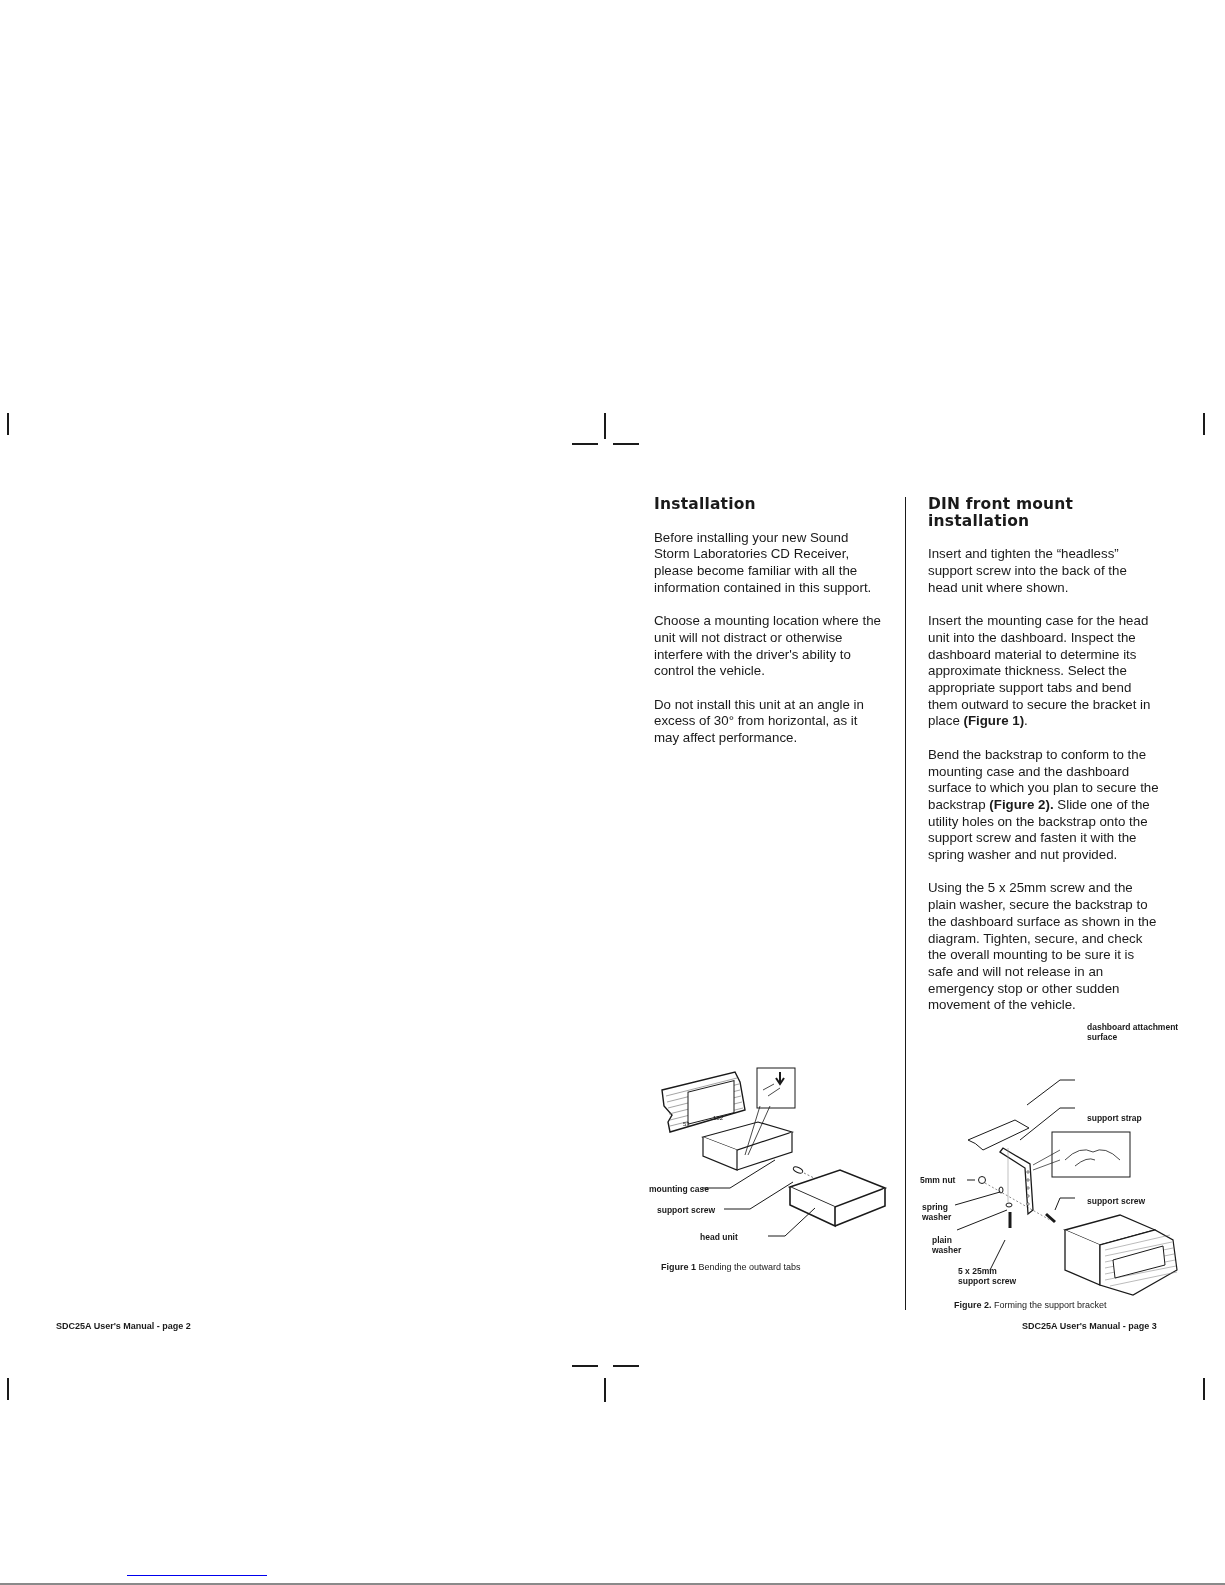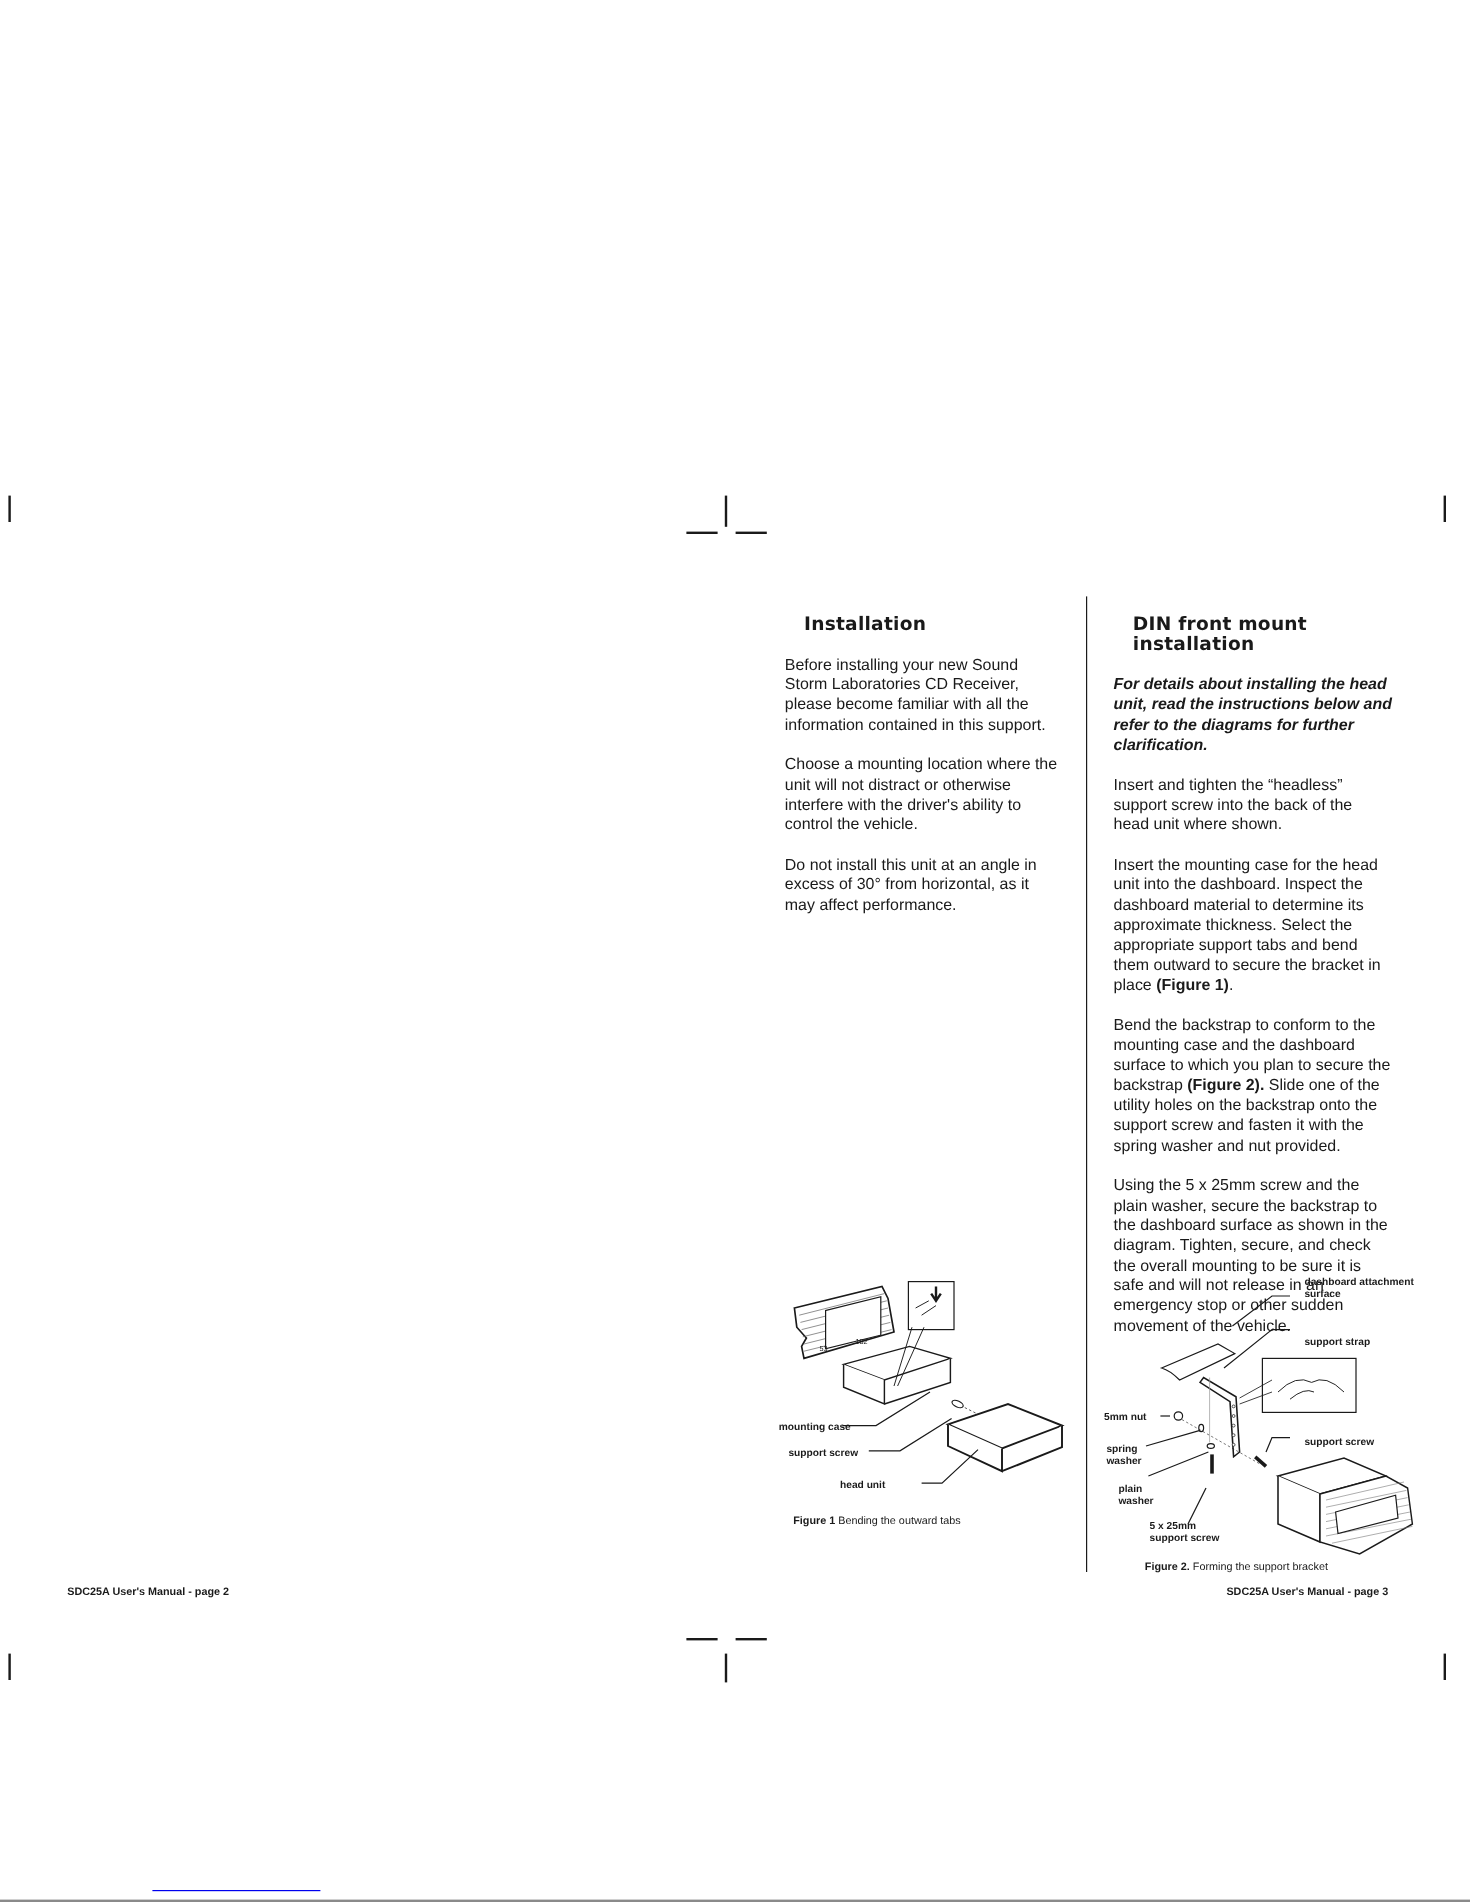--- a/index.html
+++ b/index.html
@@ -8,7 +8,7 @@
   .mark { position: absolute; background: #1a1a1a; }
   .col { position: absolute; font-size: 13.3px; line-height: 16.7px; }
   .col p { margin: 0 0 16.7px 0; }
-  h2 { margin: 16px; font-family: "DejaVu Sans", sans-serif; font-weight: bold; font-size: 15.5px; letter-spacing: 0.2px; }
+  h2 { margin: 0; font-family: "DejaVu Sans", sans-serif; font-weight: bold; font-size: 15.5px; letter-spacing: 0.2px; }
   .lede { font-weight: bold; font-style: italic; }
   .b { font-weight: bold; }
   .divider { position: absolute; left: 905px; top: 497px; width: 1px; height: 813px; background: #1a1a1a; }

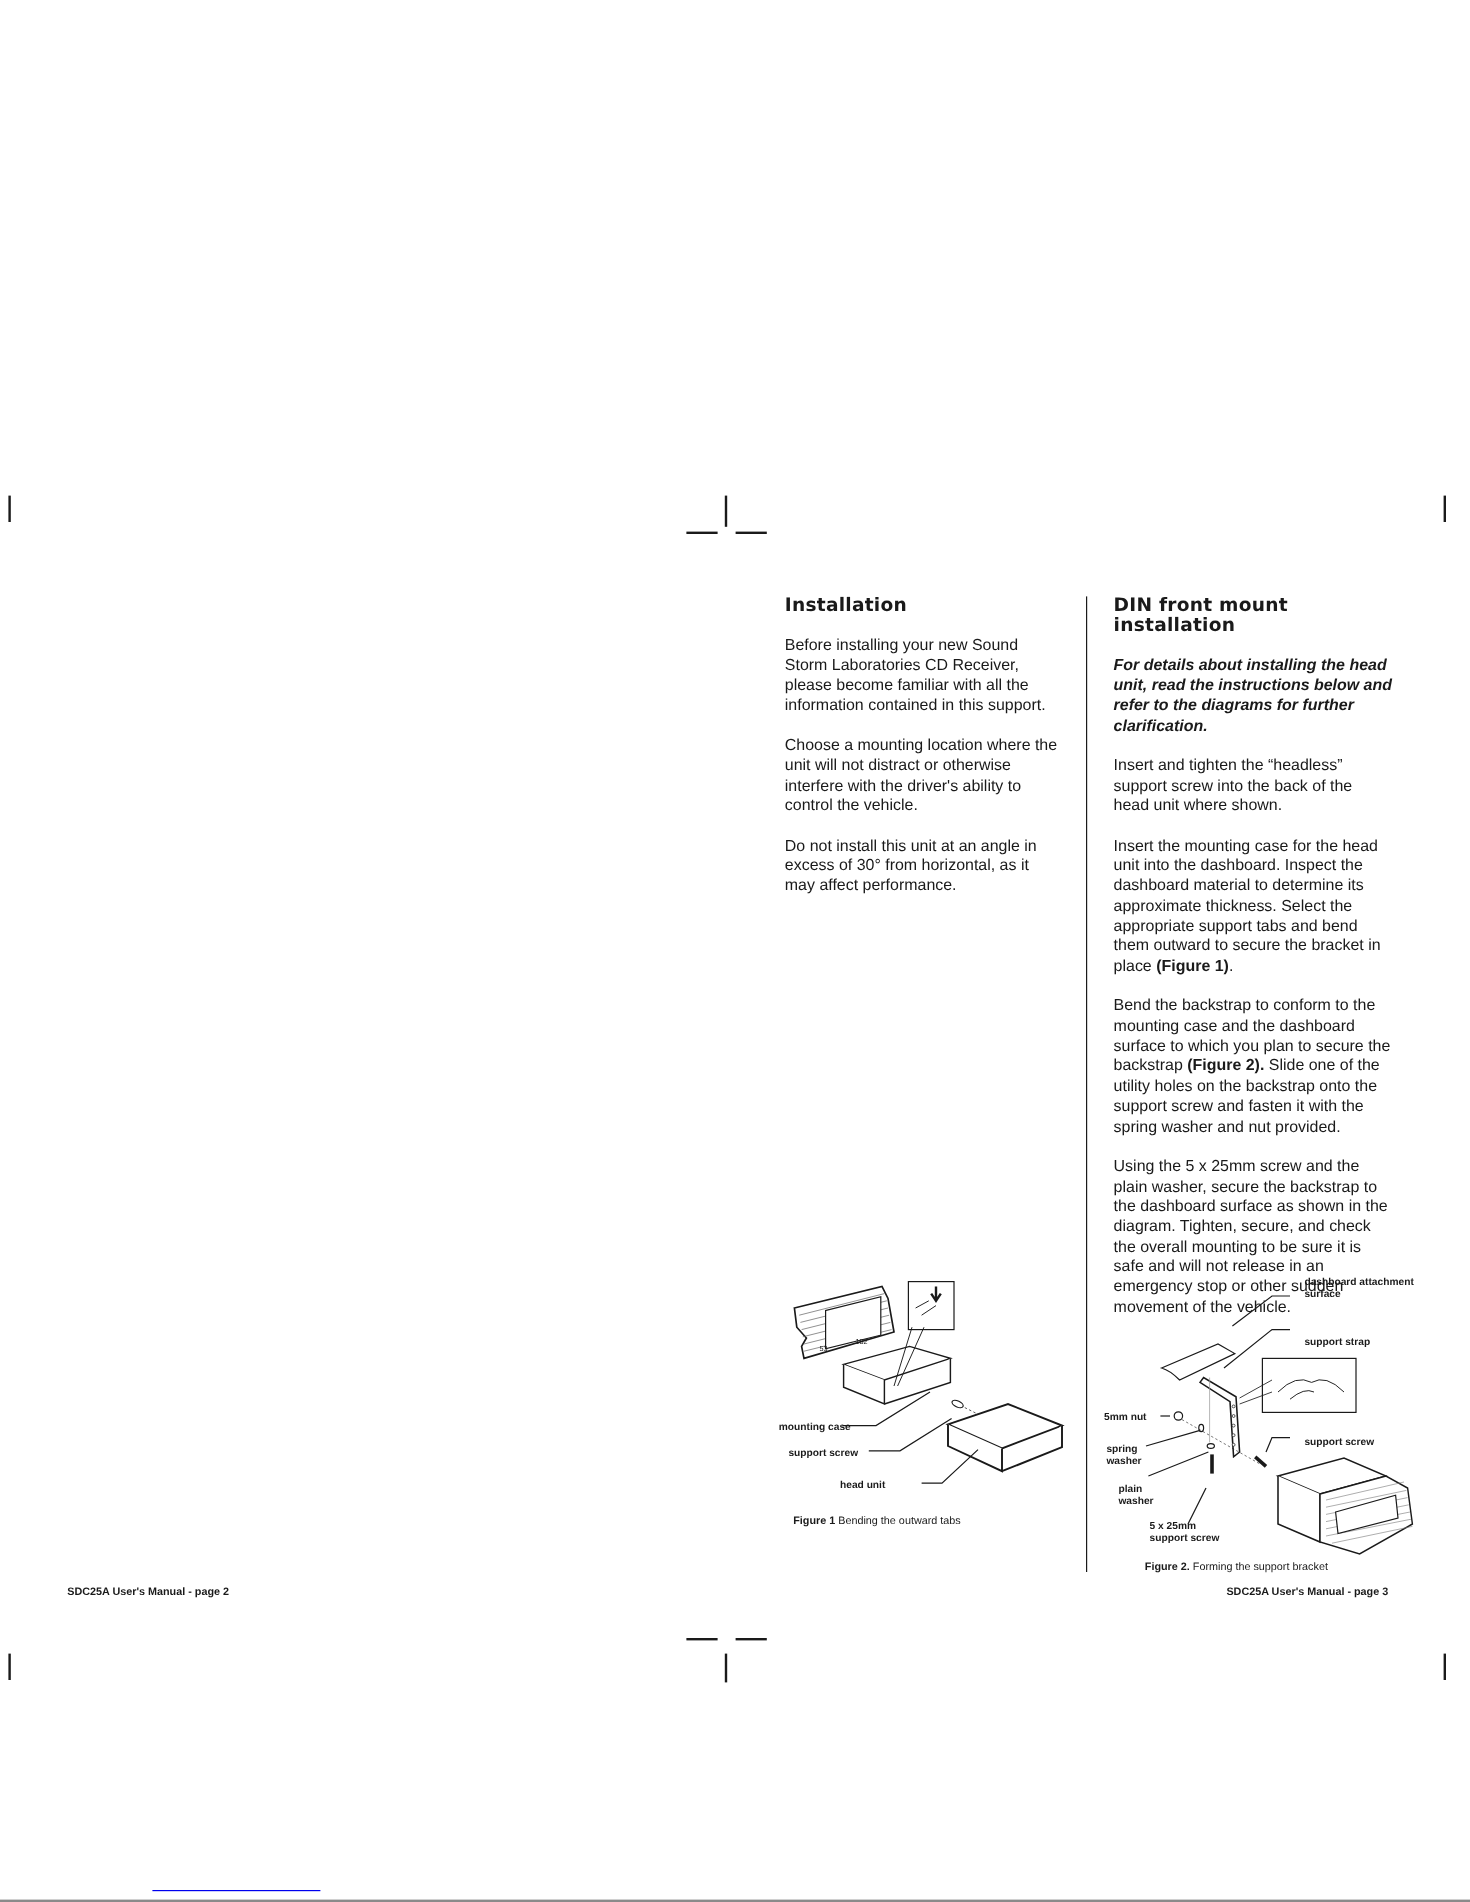--- a/index.html
+++ b/index.html
@@ -86,7 +86,6 @@
 
 <div class="col" style="left:928px;top:496px;width:232px;">
   <h2 style="margin-bottom:17px;">DIN front mount installation</h2>
-  <p class="lede">For details about installing the head unit, read the instructions below and refer to the diagrams for further clarification.</p>
   <p>Insert and tighten the “headless” support screw into the back of the head unit where shown.</p>
   <p><span>Insert the mounting case for the head unit into the dashboard. Inspect the dashboard material to determine its approximate thickness. Select the appropriate support tabs and bend them outward to secure the bracket in place </span><span class="b">(Figure 1)</span><span>.</span></p>
   <p><span>Bend the backstrap to conform to the mounting case and the dashboard surface to which you plan to secure the backstrap </span><span class="b">(Figure 2).</span><span> Slide one of the utility holes on the backstrap onto the support screw and fasten it with the spring washer and nut provided.</span></p>

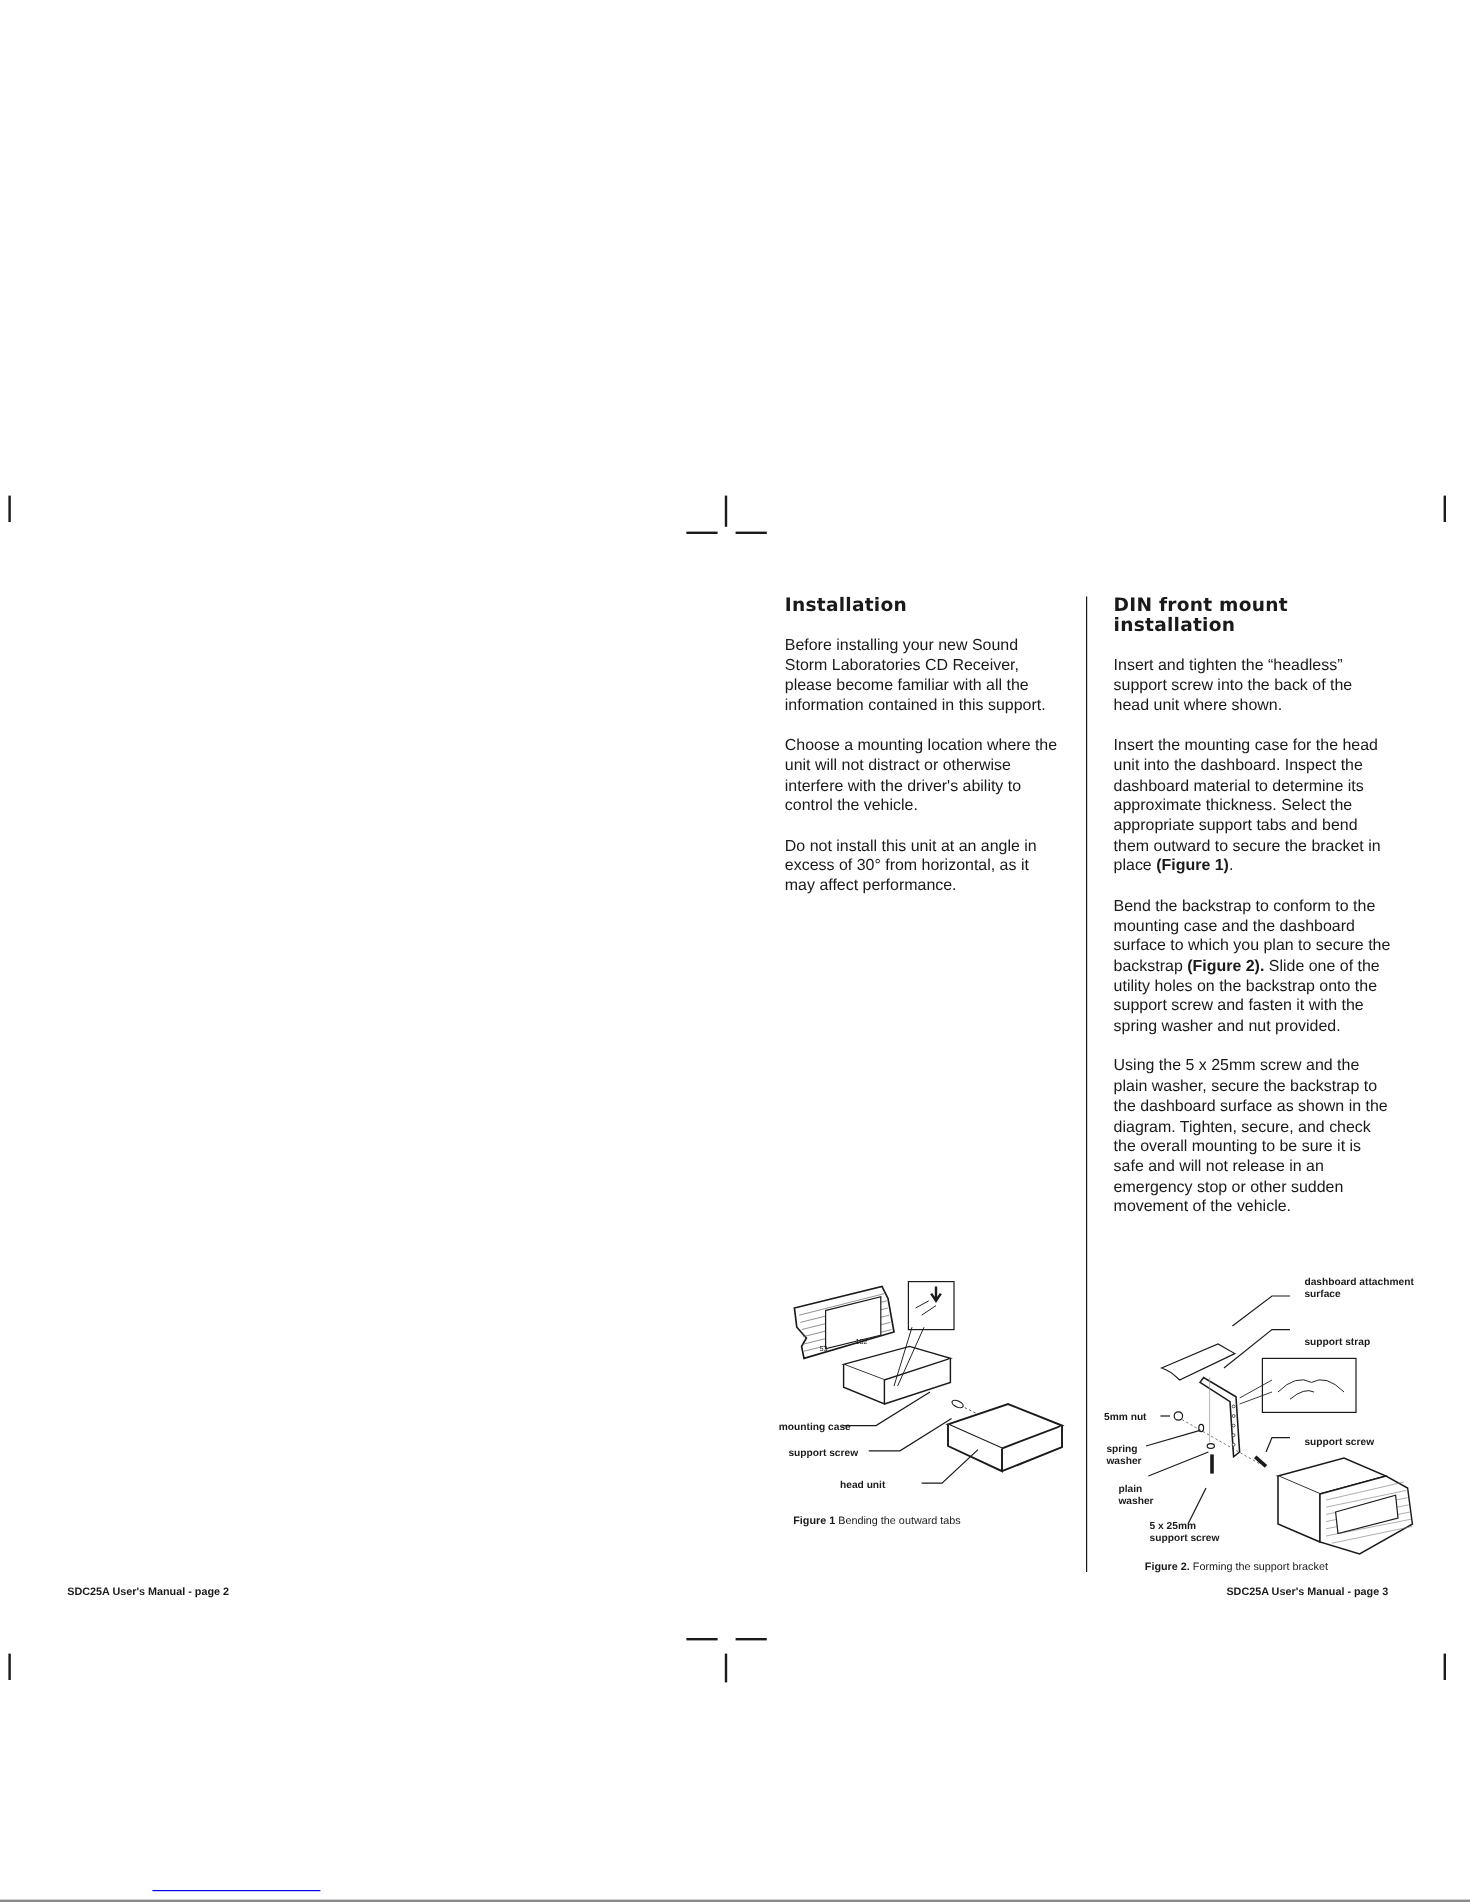--- a/index.html
+++ b/index.html
@@ -140,7 +140,7 @@
   </g>
 </svg>
 
-<div class="callout" style="left:1087px;top:1063px;">
+<div class="callout" style="left:1087px;top:1022px;">
   <div>dashboard attachment</div>
   <div>surface</div>
 </div>

